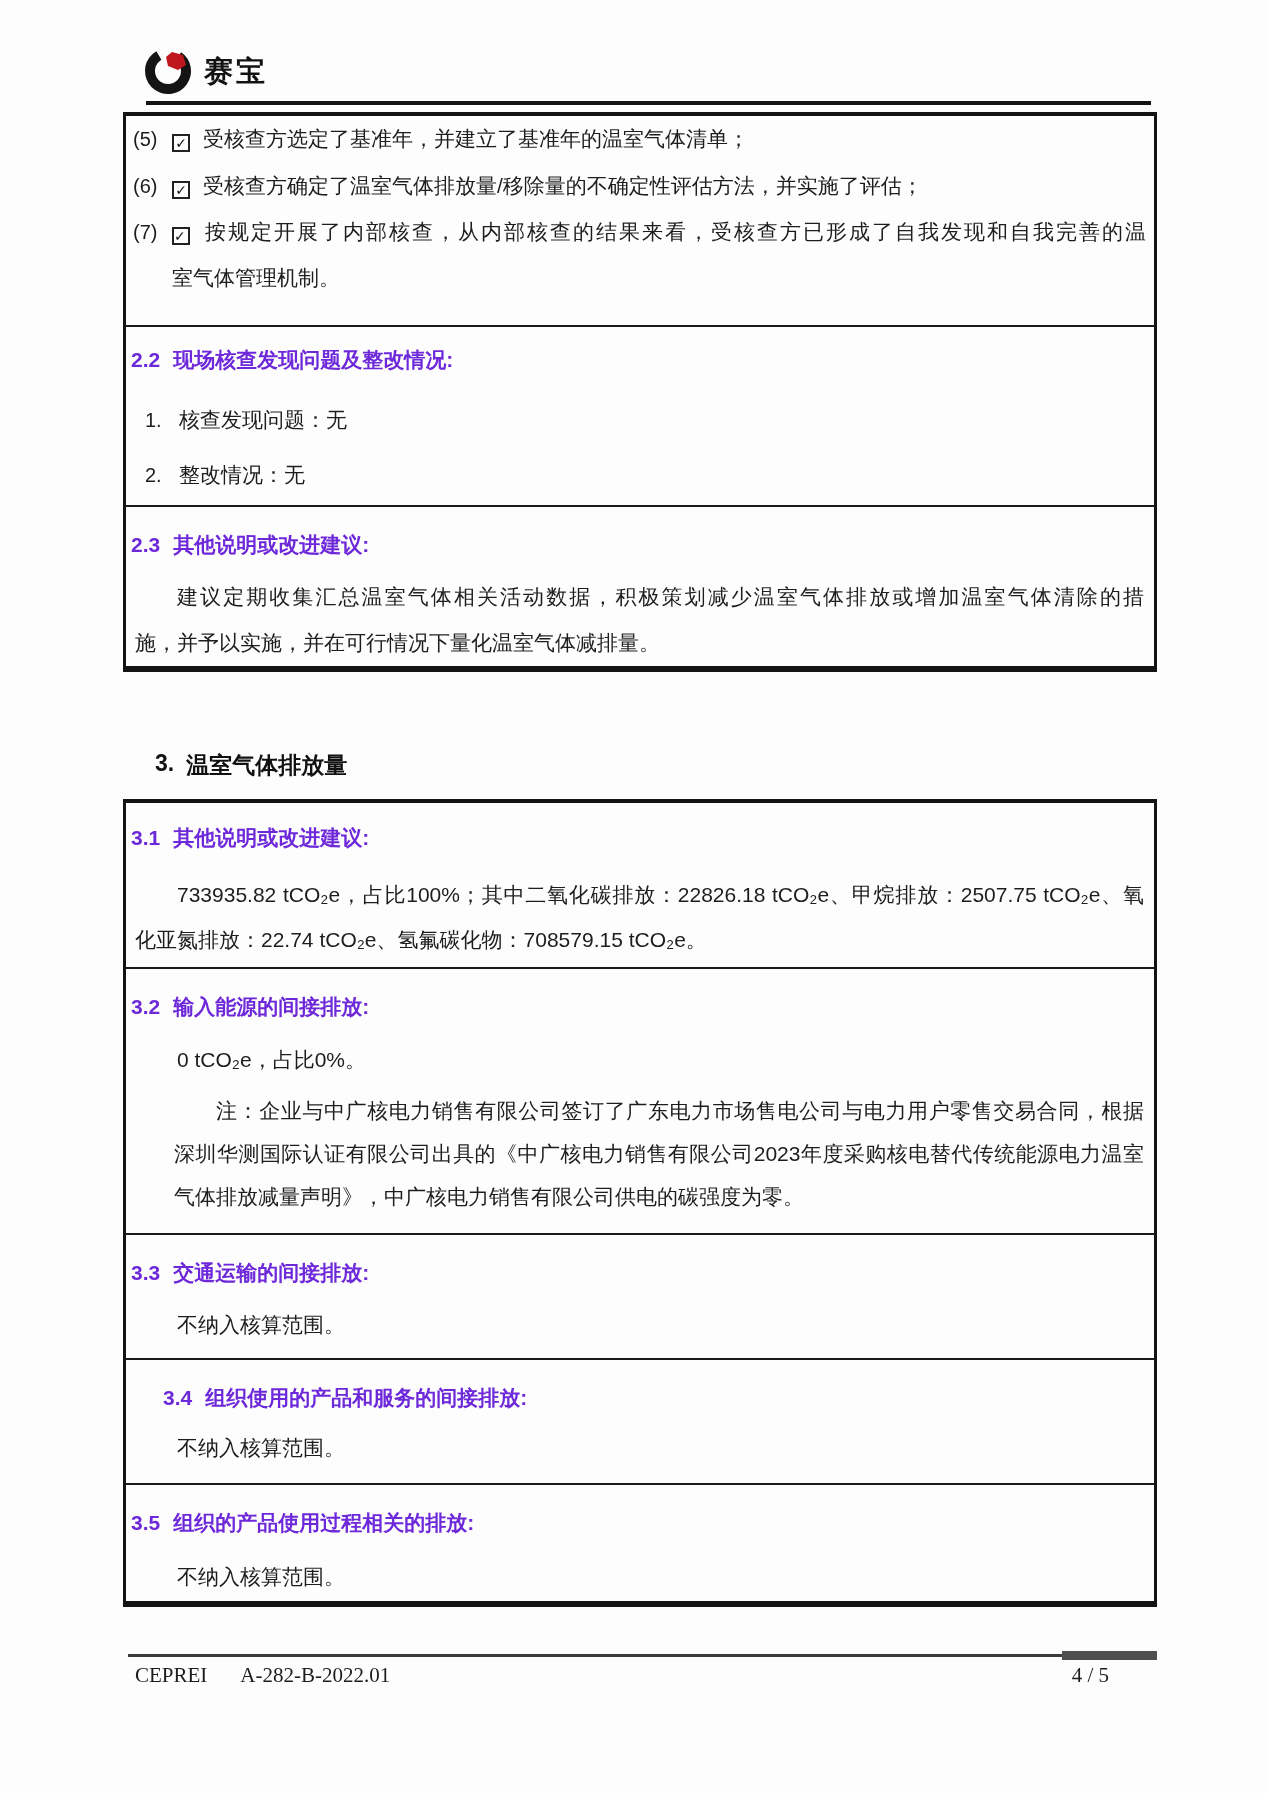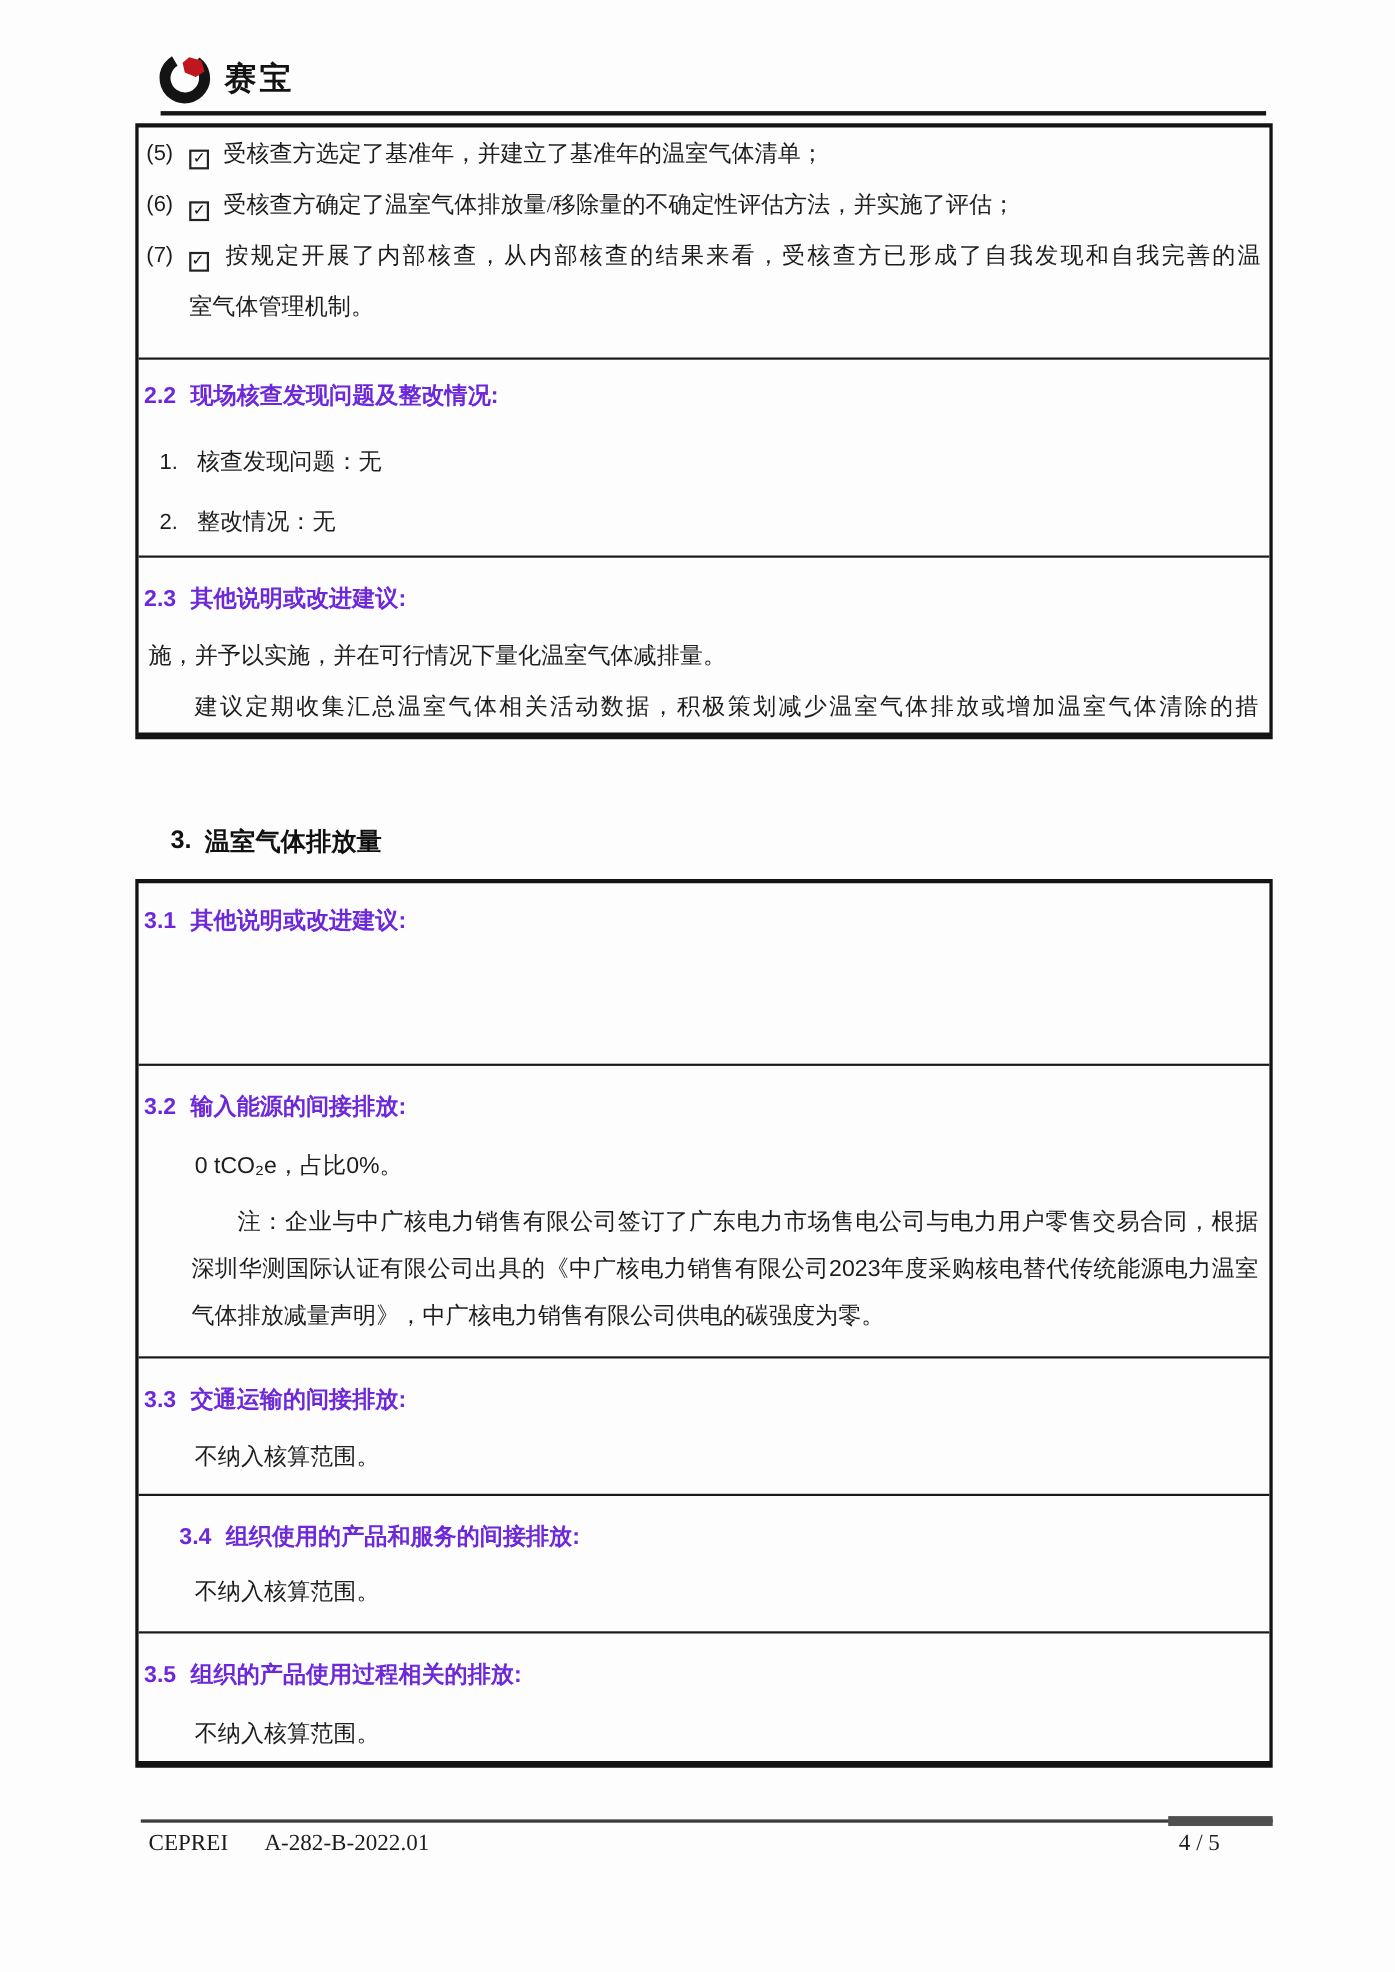--- a/index.html
+++ b/index.html
@@ -31,7 +31,7 @@
   
   .chk-item { position:absolute; left:7px; right:8px; display:flex; }
   .chk-num { width:39px; flex:none; line-height:46px; font-size:20px; }
-  .chk-text { flex:1; line-height:46px; font-size:21px;font-family:Liberation Serif, serif; }
+  .chk-text { flex:1; line-height:46px; font-size:21px; }
   .cb {
     display:inline-block; width:18px; height:18px; box-sizing:border-box;
     border:2px solid #222; margin-right:13px; vertical-align:-2px;

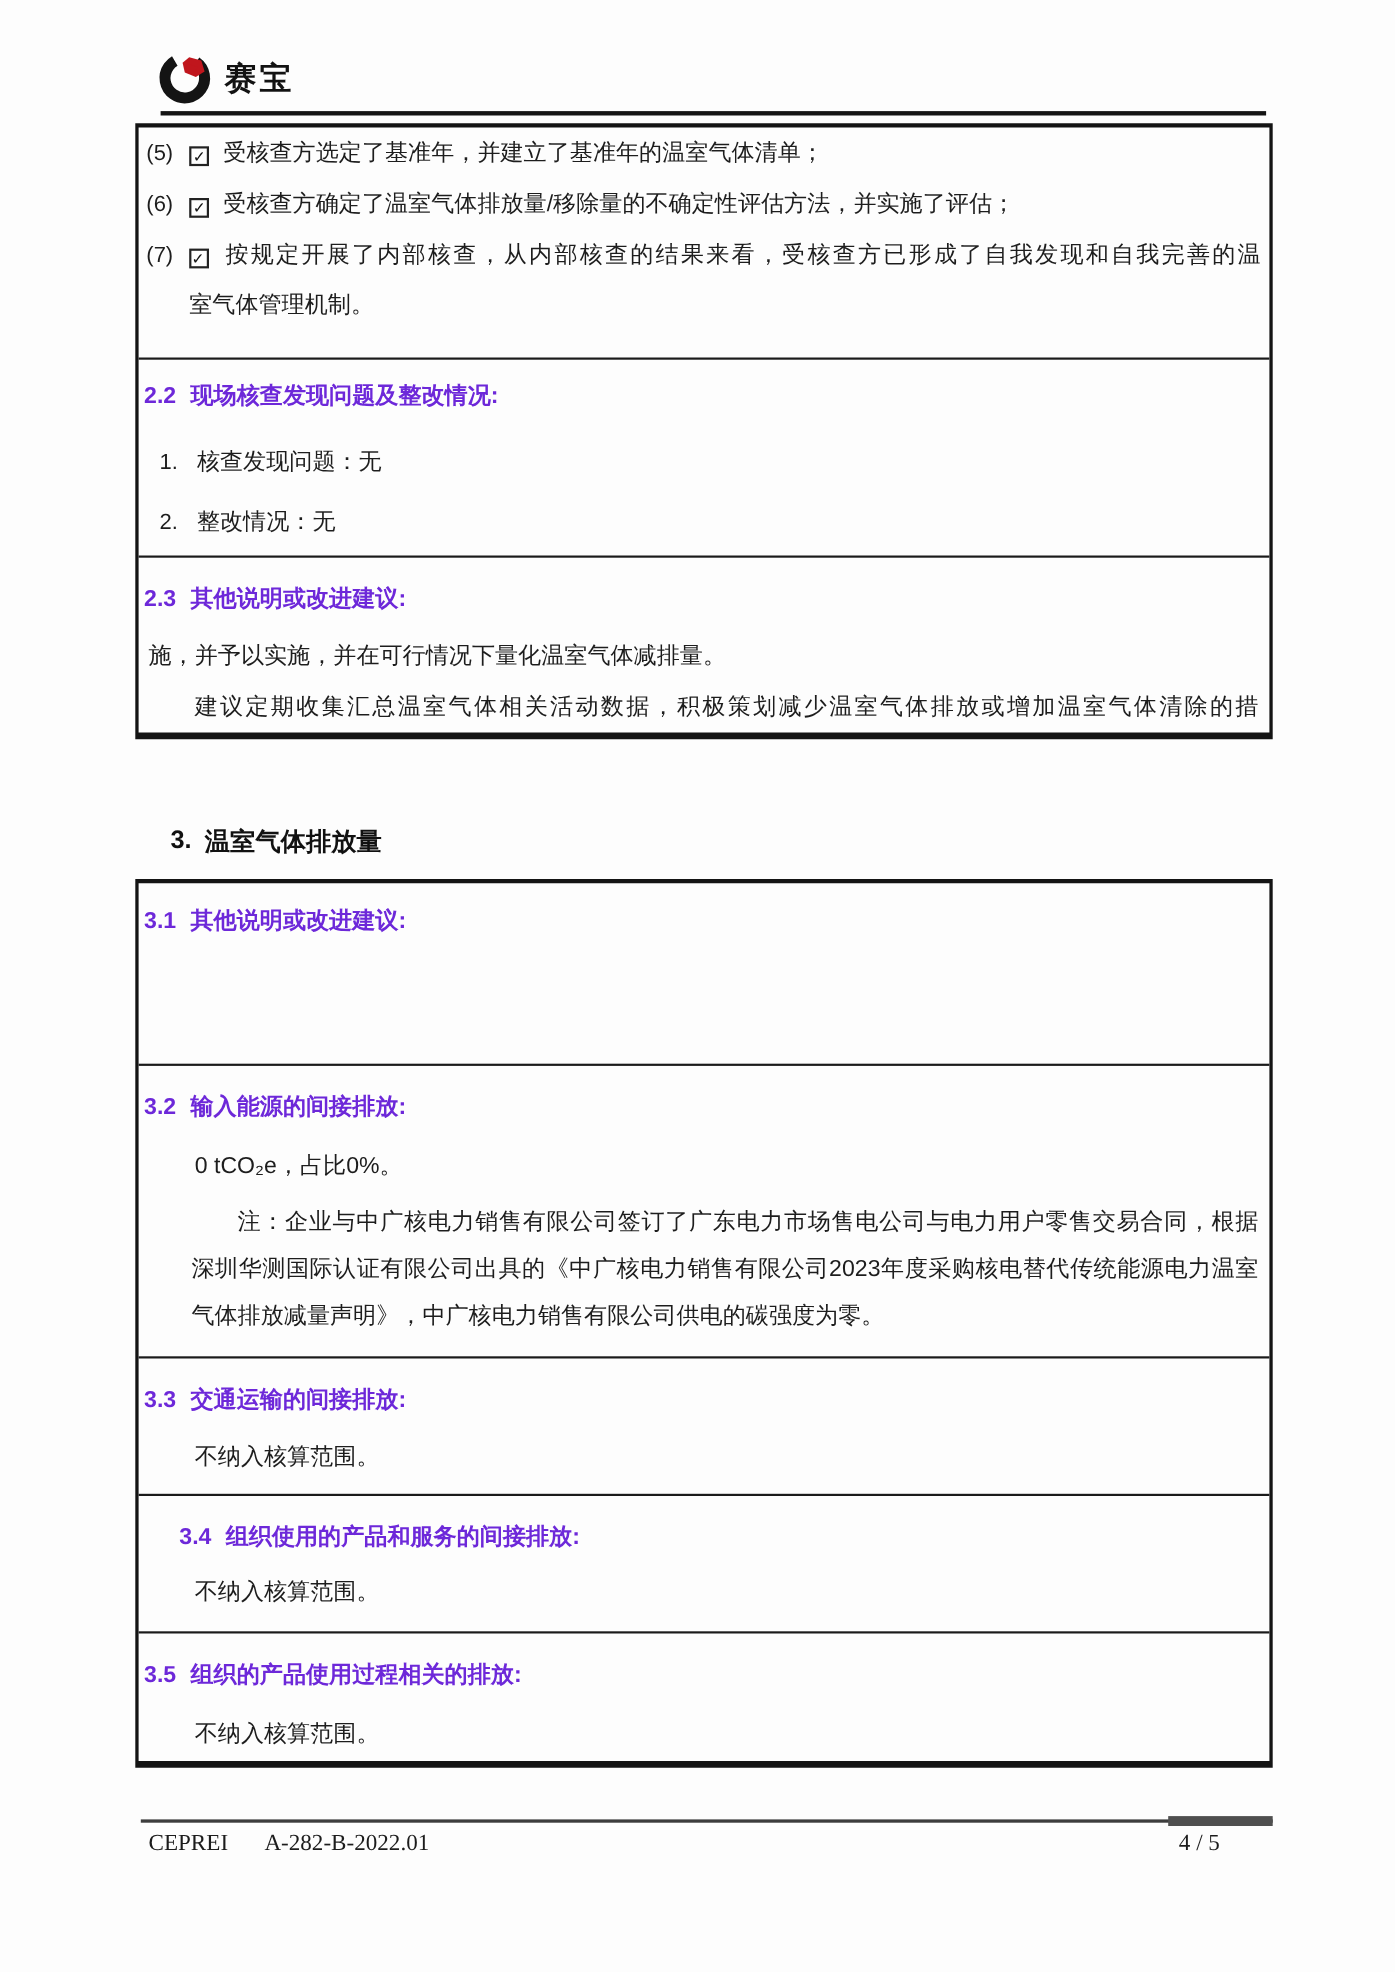--- a/index.html
+++ b/index.html
@@ -128,8 +128,8 @@
   </div>
 
   <div class="para" style="top:458px;">
+    <div class="pl indent2 j">建议定期收集汇总温室气体相关活动数据，积极策划减少温室气体排放或增加温室气体清除的措</div>
     <div class="pl">施，并予以实施，并在可行情况下量化温室气体减排量。</div>
-    <div class="pl indent2 j">建议定期收集汇总温室气体相关活动数据，积极策划减少温室气体排放或增加温室气体清除的措</div>
   </div>
 </div>
 

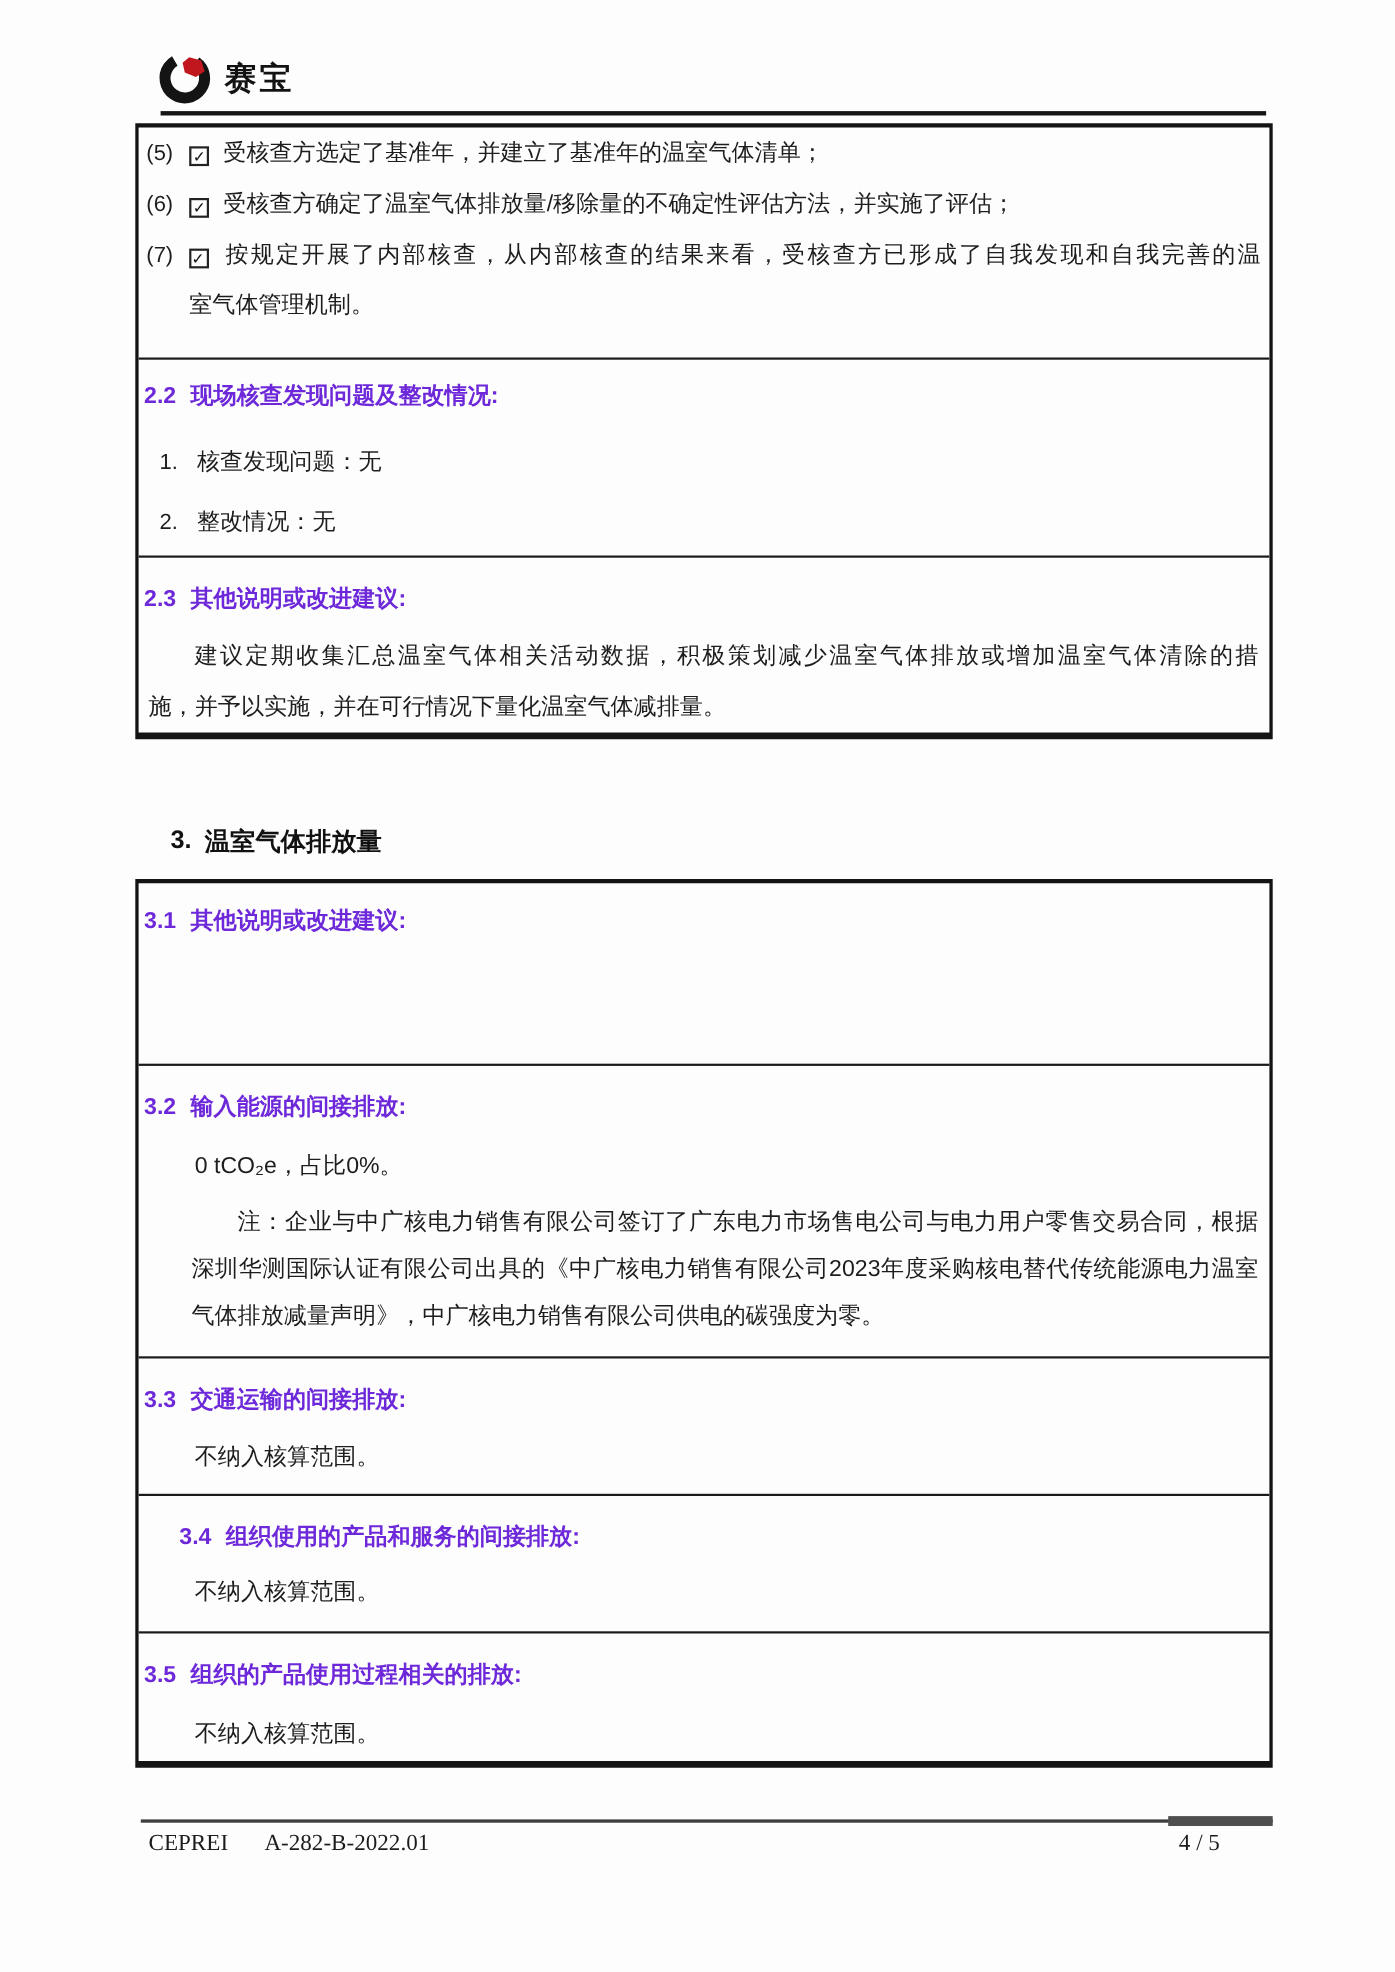--- a/index.html
+++ b/index.html
@@ -144,6 +144,10 @@
     <span class="sn">3.1</span>
     <span>其他说明或改进建议:</span>
   </div>
+  <div class="para" style="top:69px;">
+    <div class="pl indent2 j" style="line-height:45px;">733935.82 tCO₂e，占比100%；其中二氧化碳排放：22826.18 tCO₂e、甲烷排放：2507.75 tCO₂e、氧</div>
+    <div class="pl" style="line-height:45px;">化亚氮排放：22.74 tCO₂e、氢氟碳化物：708579.15 tCO₂e。</div>
+  </div>
 
   <div class="divider" style="top:164px;"></div>
 

